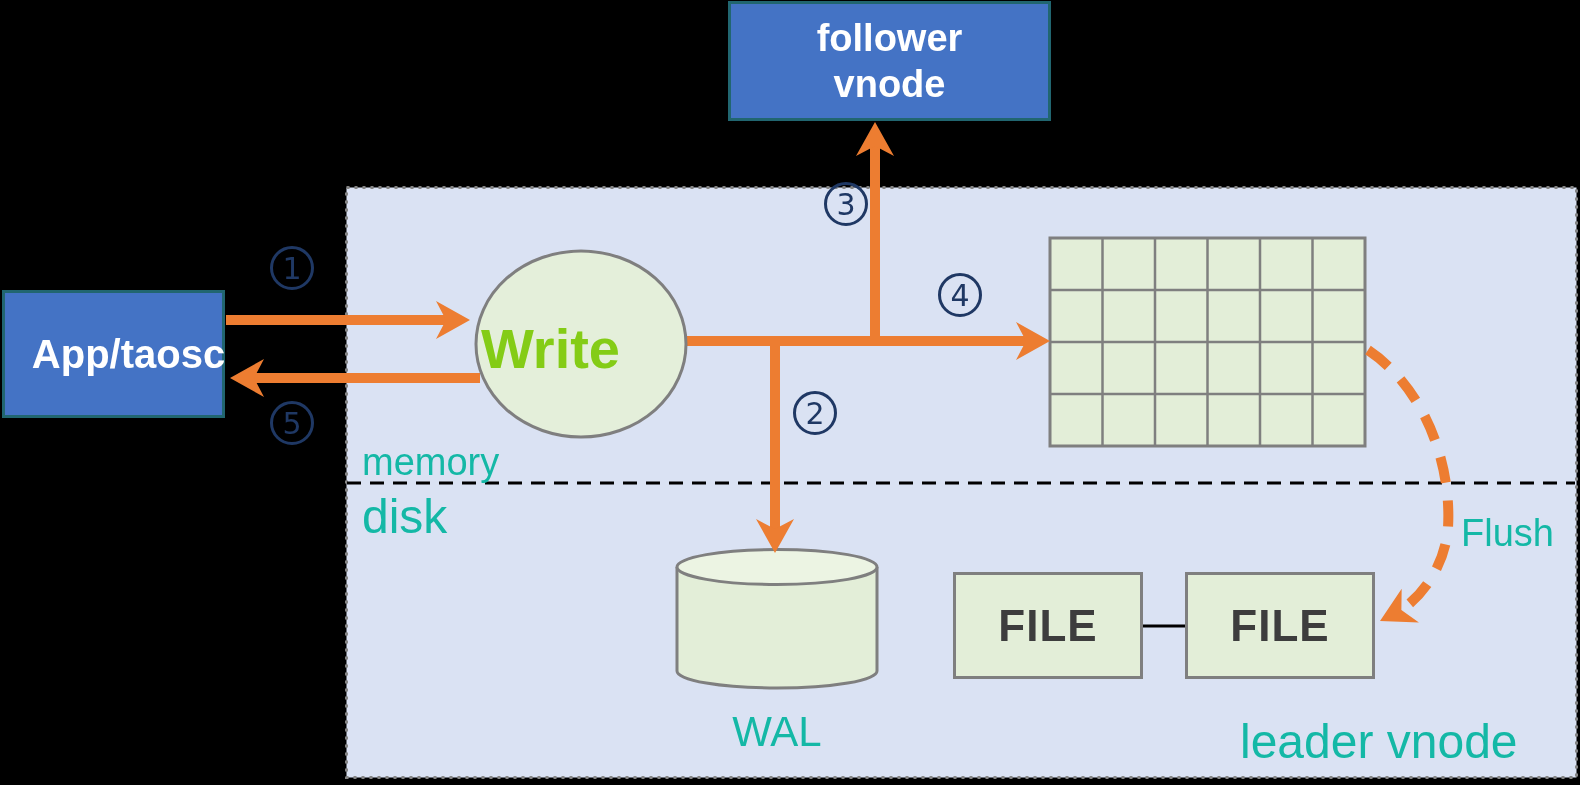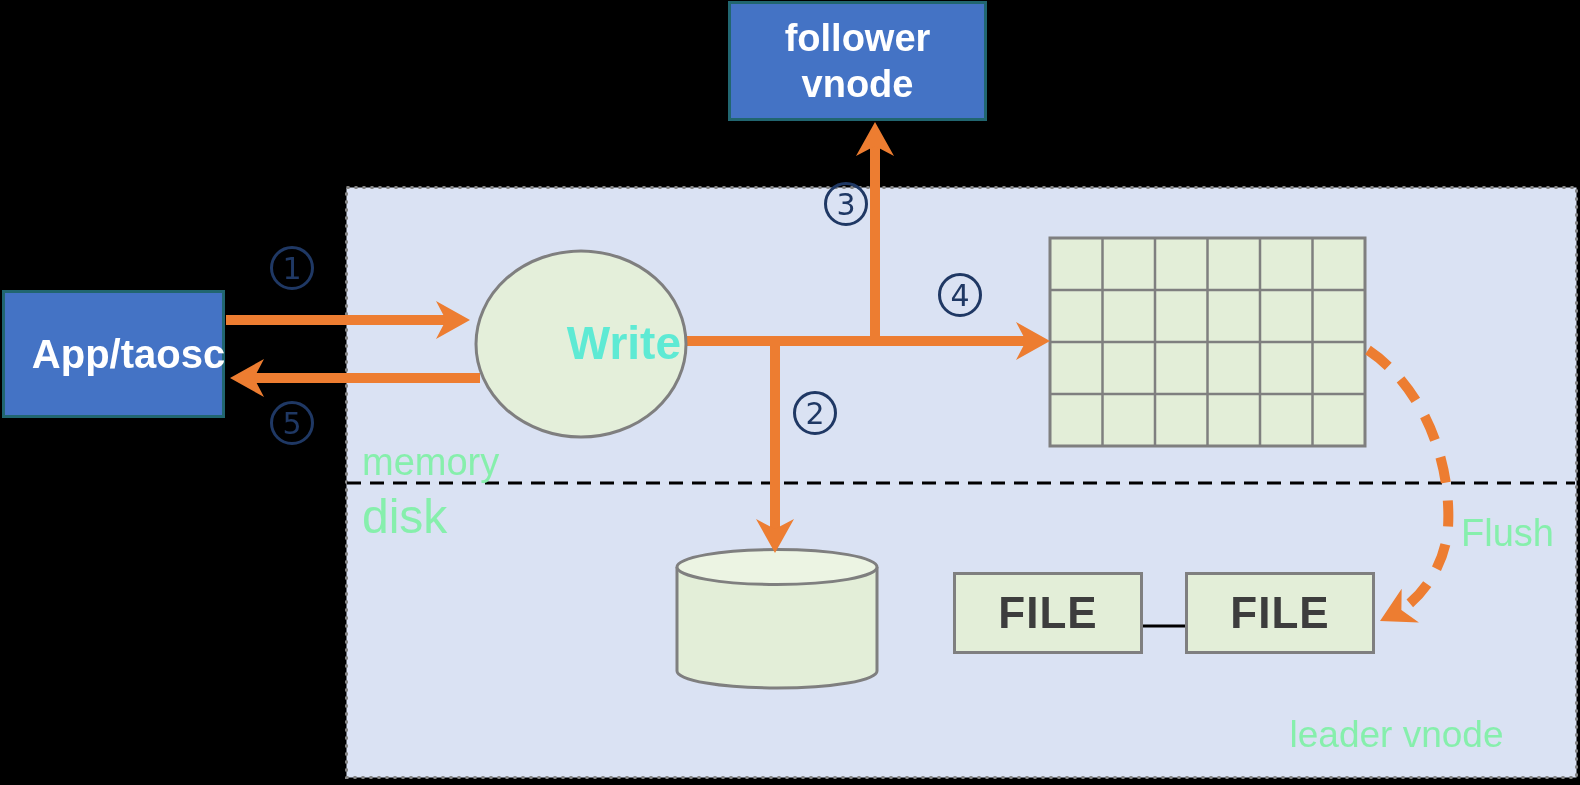--- a/index.html
+++ b/index.html
@@ -16,7 +16,7 @@
     text-align:center;
   }
   .node-app{left:2px;top:290px;width:223px;height:128px;font-size:40px;padding-left:30px;}
-  .node-follower{left:728px;top:1px;width:259px;height:120px;font-size:38px;line-height:1.22;}
+  .node-follower{left:728px;top:1px;width:323px;height:120px;font-size:38px;line-height:1.22;}
   .node-follower .wrap{width:185px;}
   .file-node{
     position:absolute;background:#e3eed8;border:3px solid #7f7f7f;box-sizing:border-box;

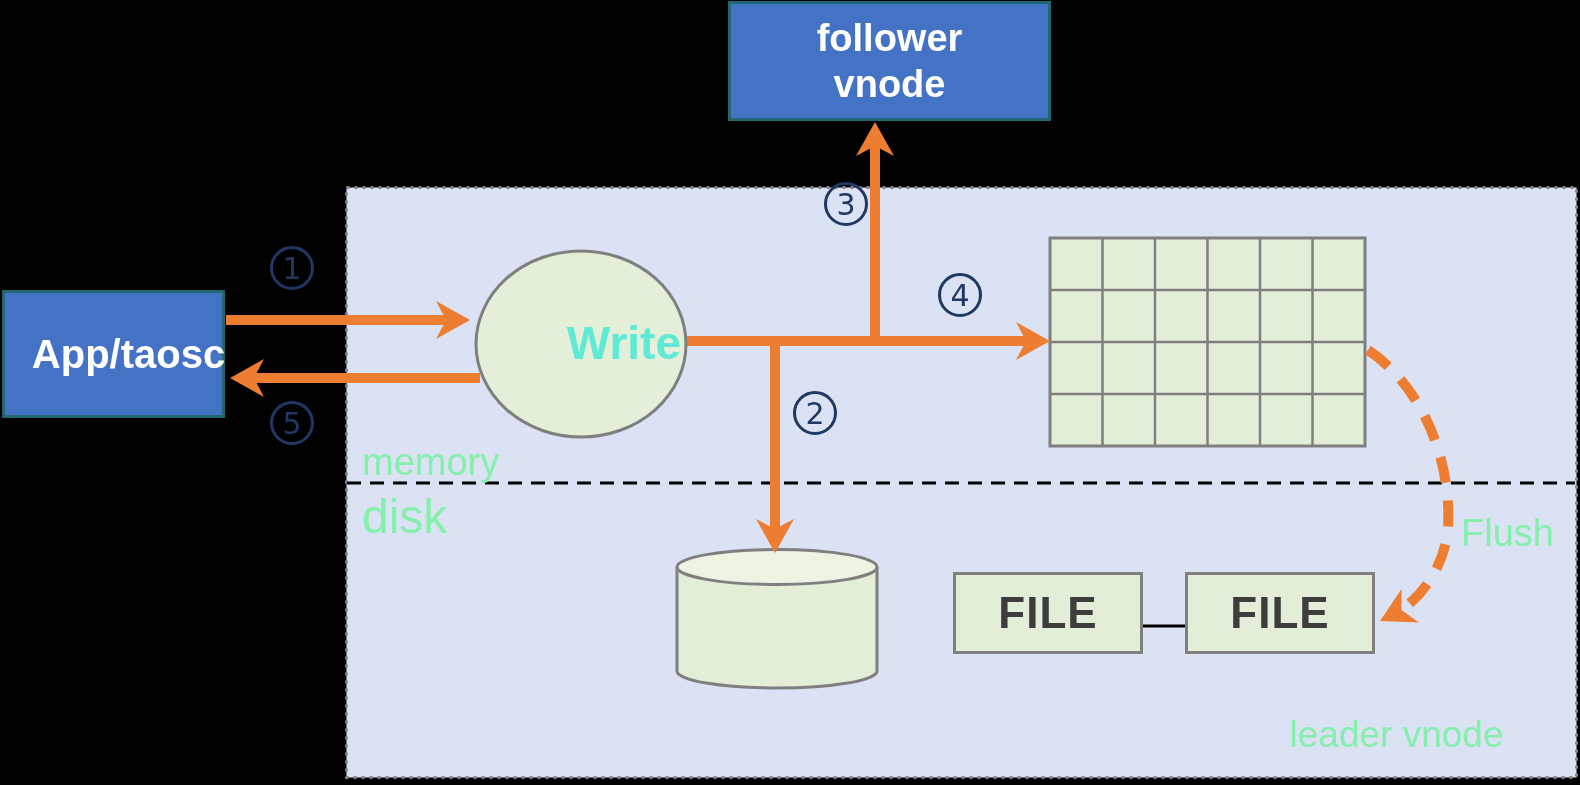--- a/index.html
+++ b/index.html
@@ -27,8 +27,8 @@
   .file-left{left:953px;}
   .file-right{left:1185px;}
   .write-label{
-    left:481px;top:316px;width:200px;text-align:right;
-    color:#5eead4;font-weight:bold;font-size:46px;
+    left:481px;top:316px;width:200px;text-align:left;
+    color:#84cc16;font-weight:bold;font-size:56px;
   }
   .memory-label{left:362px;top:441px;font-size:38px;}
   .disk-label{left:362px;top:489px;font-size:48px;}

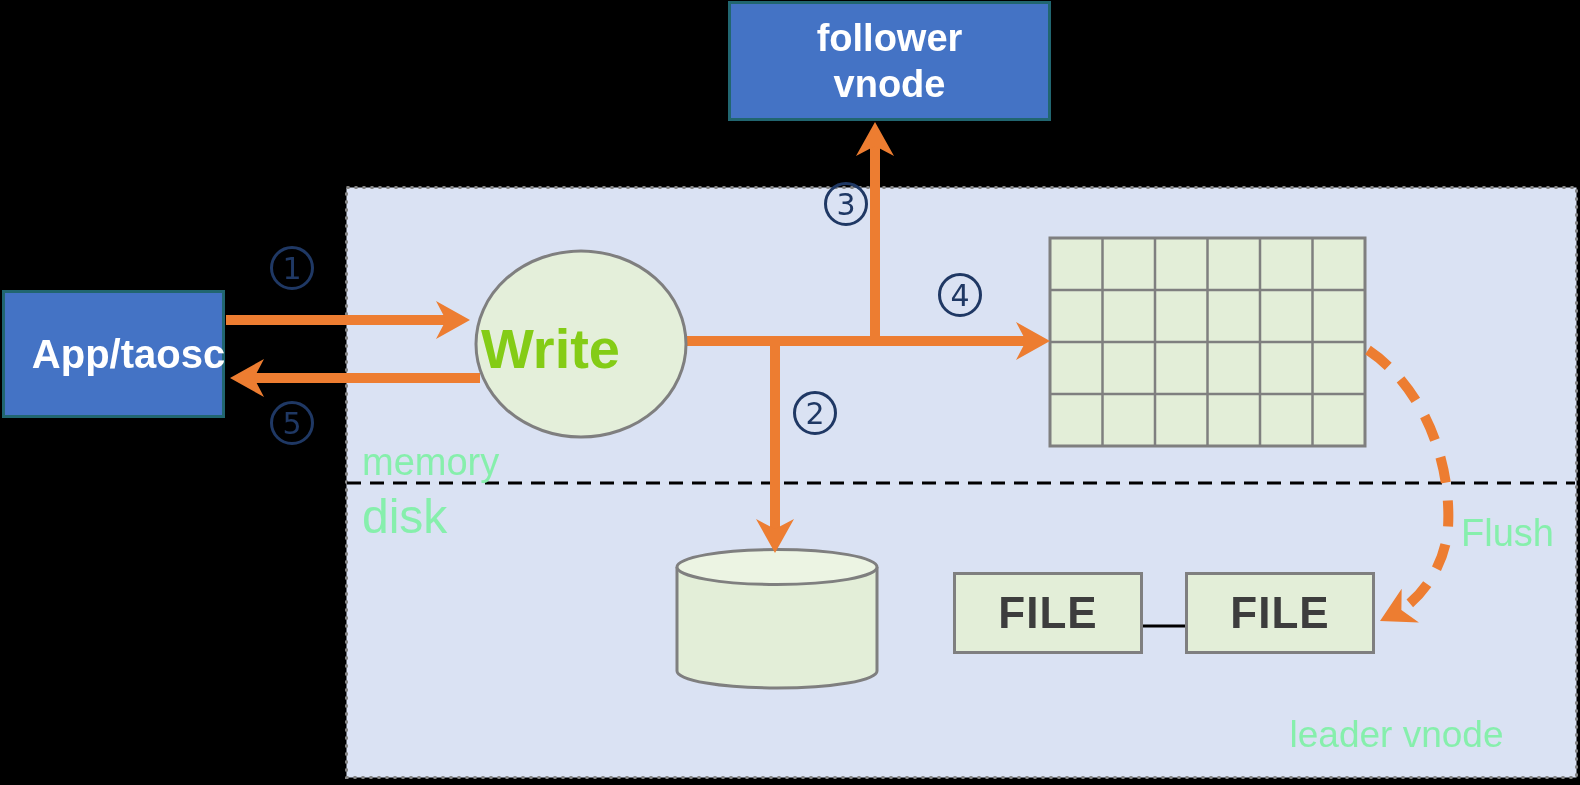--- a/index.html
+++ b/index.html
@@ -9,7 +9,7 @@
   }
   .stage{position:absolute;inset:0;width:1580px;height:785px;}
   svg.layer{position:absolute;left:0;top:0;}
-  .label{position:absolute;color:#86efac;}
+  .label{position:absolute;color:#14b8a6;}
   .blue-node{
     position:absolute;background:#4473c5;border:3px solid #216670;box-sizing:border-box;
     color:#ffffff;font-weight:bold;display:flex;align-items:center;justify-content:center;

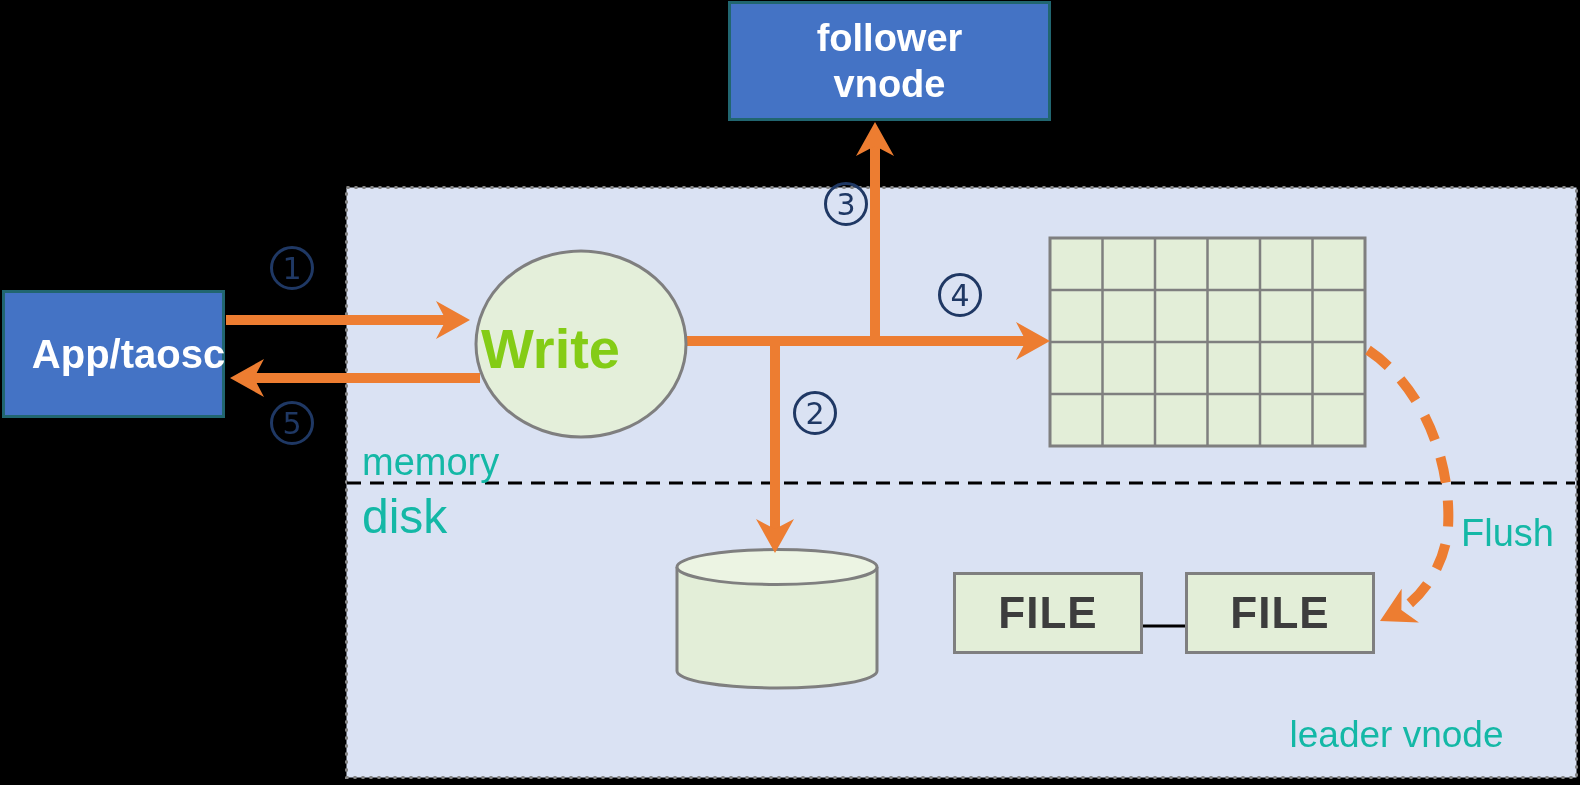--- a/index.html
+++ b/index.html
@@ -22,7 +22,7 @@
     position:absolute;background:#e3eed8;border:3px solid #7f7f7f;box-sizing:border-box;
     color:#3d3d3d;font-weight:bold;font-size:44px;letter-spacing:1px;
     display:flex;align-items:center;justify-content:center;
-    width:190px;height:82px;top:572px;
+    width:190px;height:107px;top:572px;
   }
   .file-left{left:953px;}
   .file-right{left:1185px;}

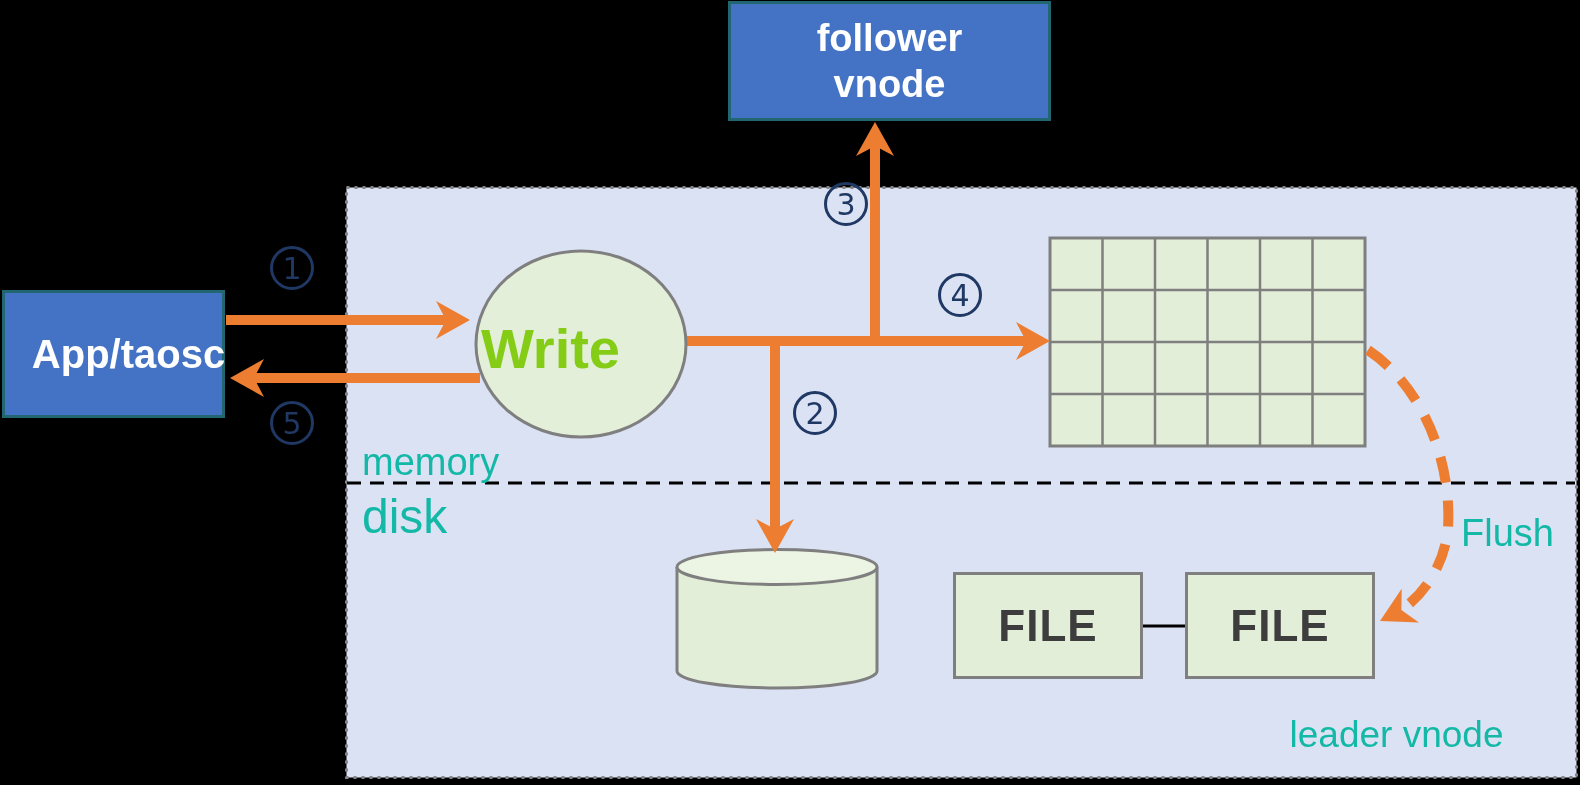--- a/index.html
+++ b/index.html
@@ -114,6 +114,7 @@
   <div class="label write-label">Write</div>
   <div class="label memory-label">memory</div>
   <div class="label disk-label">disk</div>
+  <div class="label wal-label">WAL</div>
   <div class="label flush-label">Flush</div>
   <div class="label leader-label">leader vnode</div>
 

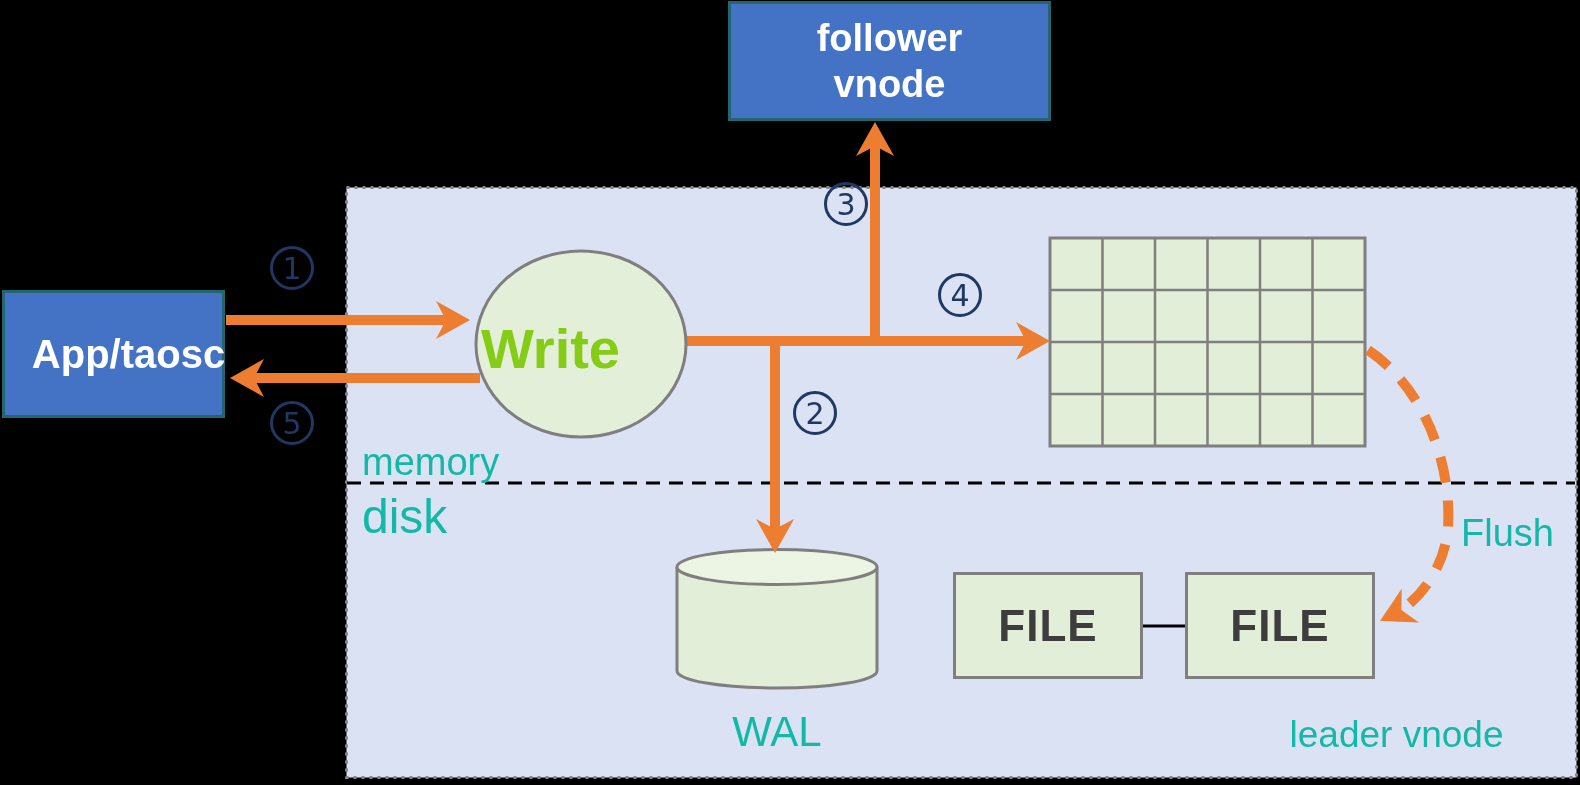--- a/index.html
+++ b/index.html
@@ -34,7 +34,7 @@
   .disk-label{left:362px;top:489px;font-size:48px;}
   .wal-label{left:677px;top:708px;width:200px;text-align:center;font-size:42px;}
   .flush-label{left:1452px;top:512px;font-size:38px;margin-left:9px;}
-  .leader-label{left:1240px;top:714px;width:313px;text-align:center;font-size:37px;}
+  .leader-label{left:1240px;top:714px;width:313px;text-align:left;font-size:48px;}
   .step-badge{
     position:absolute;width:38px;height:38px;border:3px solid #1f3864;border-radius:50%;
     color:#1f3864;font-size:30px;display:flex;align-items:center;justify-content:center;

